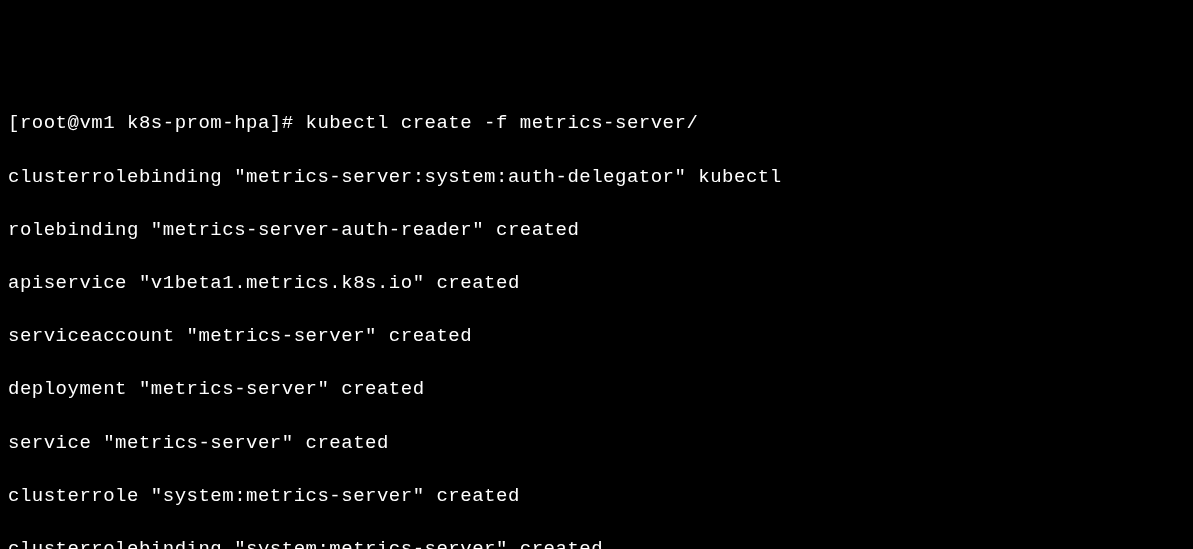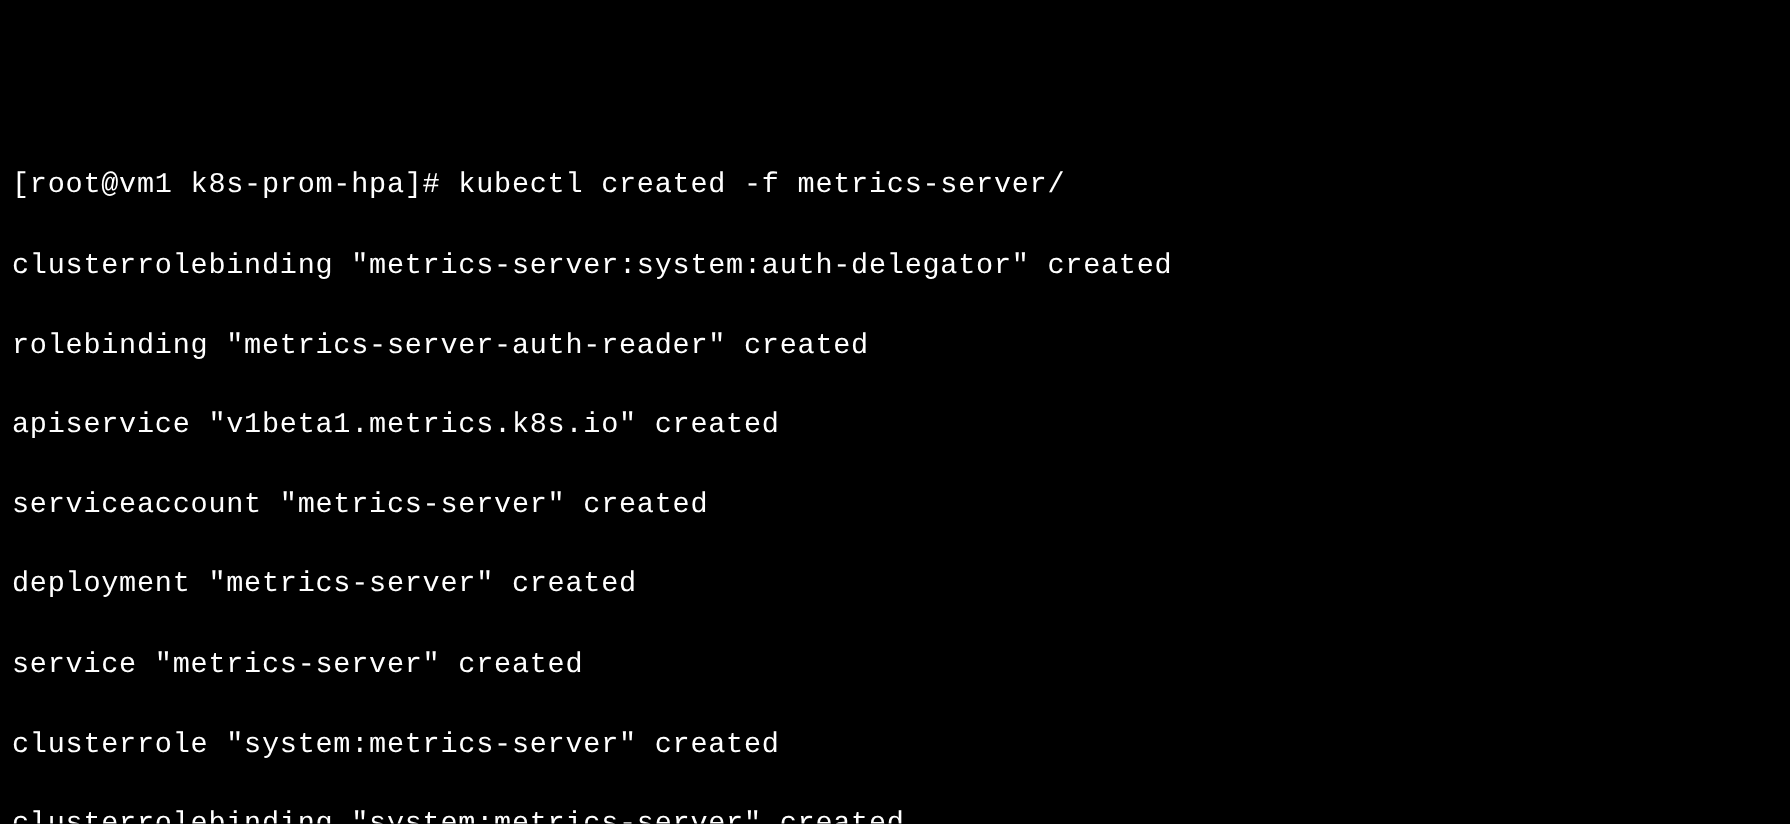--- a/index.html
+++ b/index.html
@@ -23,7 +23,7 @@
 
 
 
-<span class="line">[root@vm1 k8s-prom-hpa]# kubectl created -f metrics-server/</span>
+<span class="line">[root@vm1 k8s-prom-hpa]# kubectl create -f metrics-server/</span>
 <span class="line">clusterrolebinding "metrics-server:system:auth-delegator" created</span>
 <span class="line">rolebinding "metrics-server-auth-reader" created</span>
 <span class="line">apiservice "v1beta1.metrics.k8s.io" created</span>

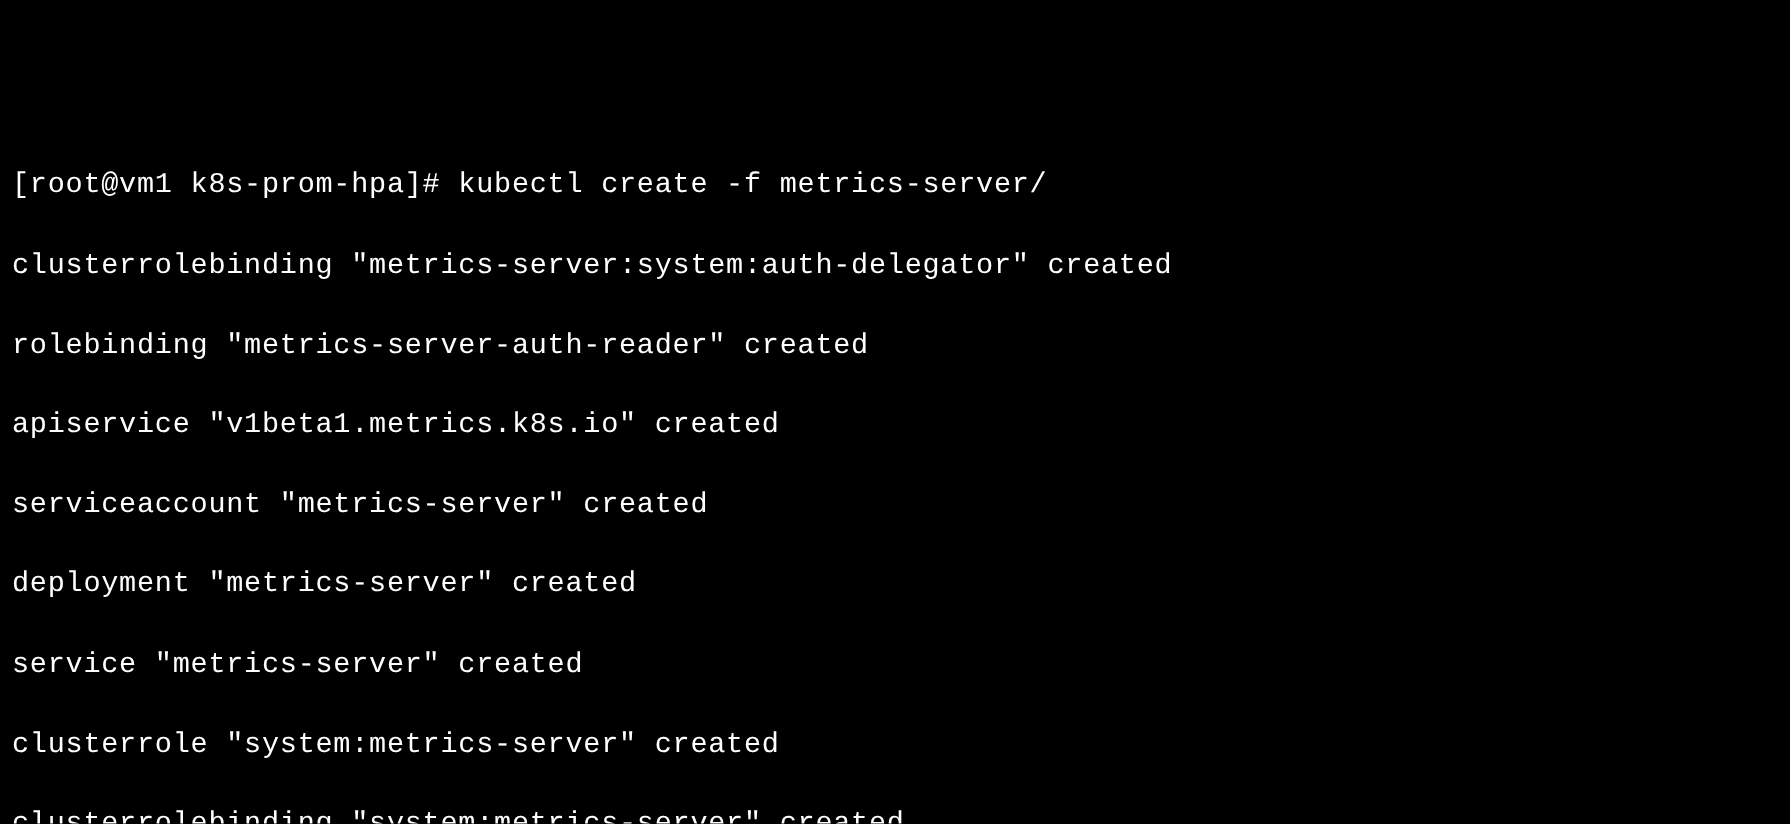--- a/index.html
+++ b/index.html
@@ -24,7 +24,7 @@
 
 
 <span class="line">[root@vm1 k8s-prom-hpa]# kubectl create -f metrics-server/</span>
-<span class="line">clusterrolebinding "metrics-server:system:auth-delegator" created</span>
+<span class="line">clusterrolebinding "metrics-server:system:auth-delegator" kubectl</span>
 <span class="line">rolebinding "metrics-server-auth-reader" created</span>
 <span class="line">apiservice "v1beta1.metrics.k8s.io" created</span>
 <span class="line">serviceaccount "metrics-server" created</span>

